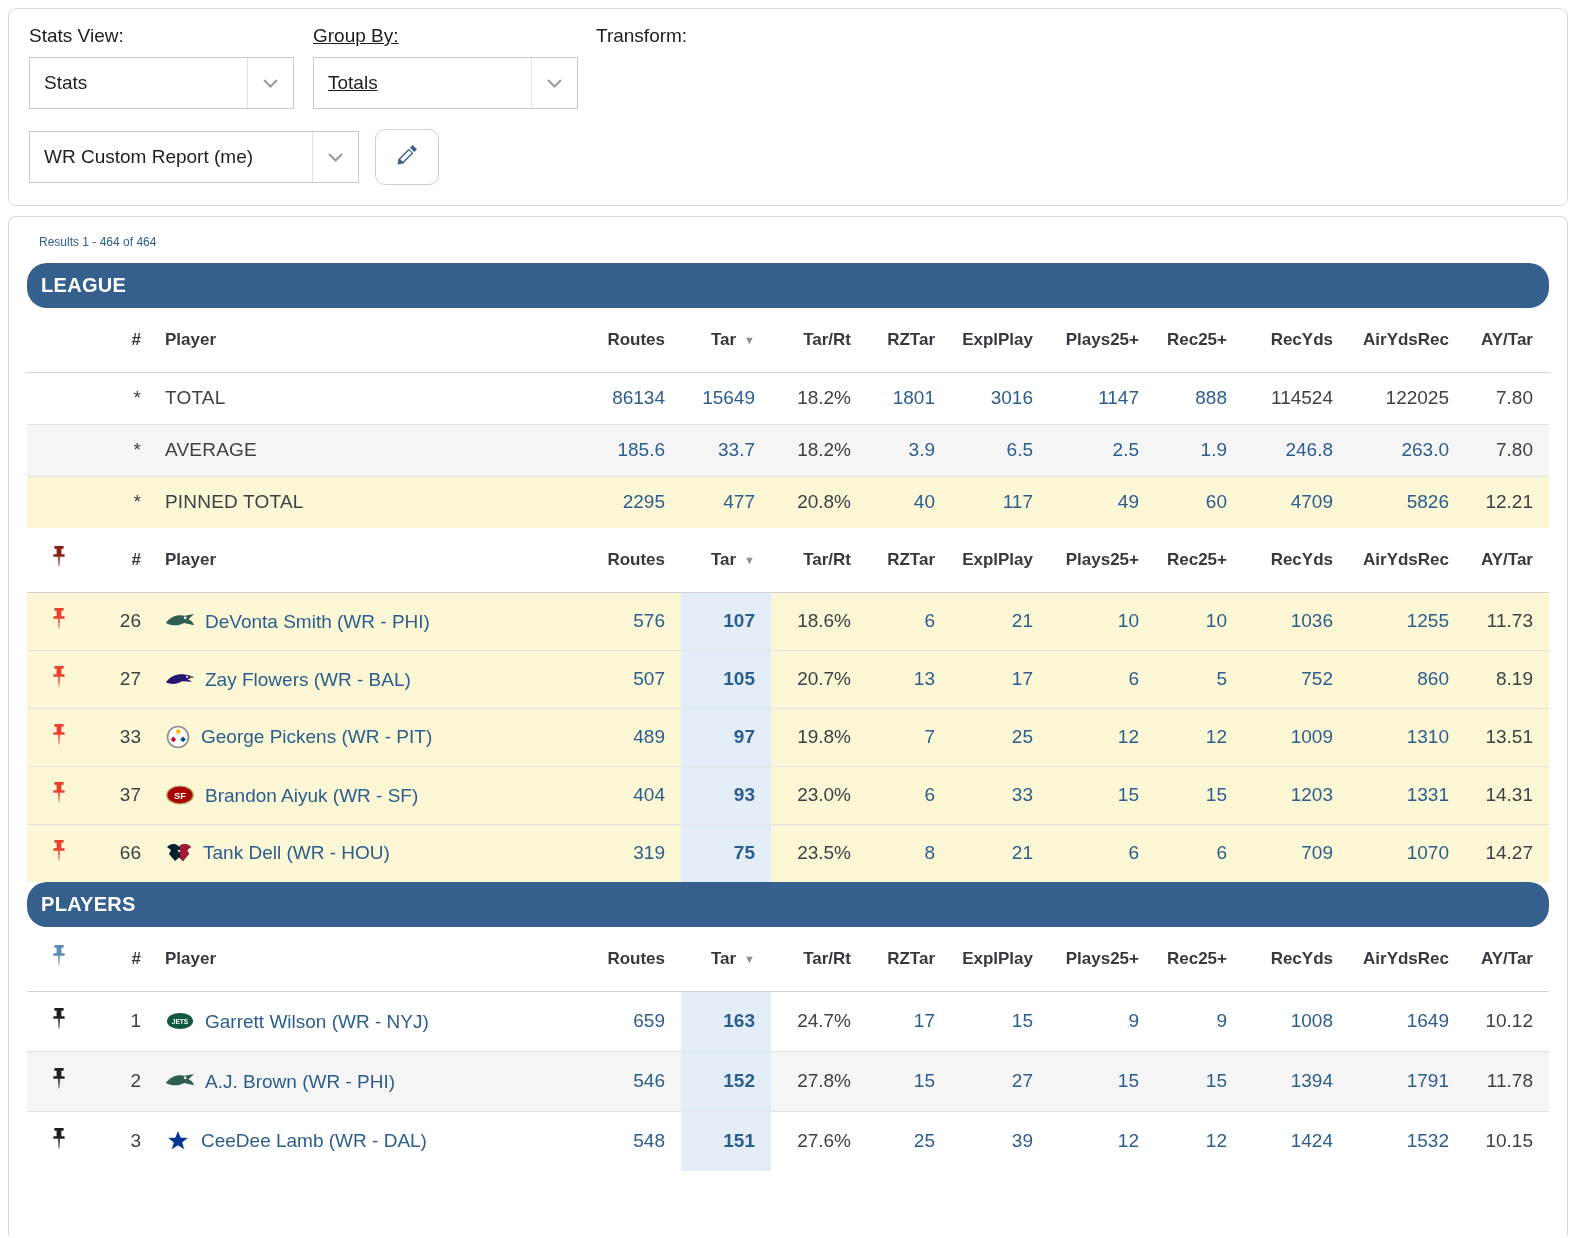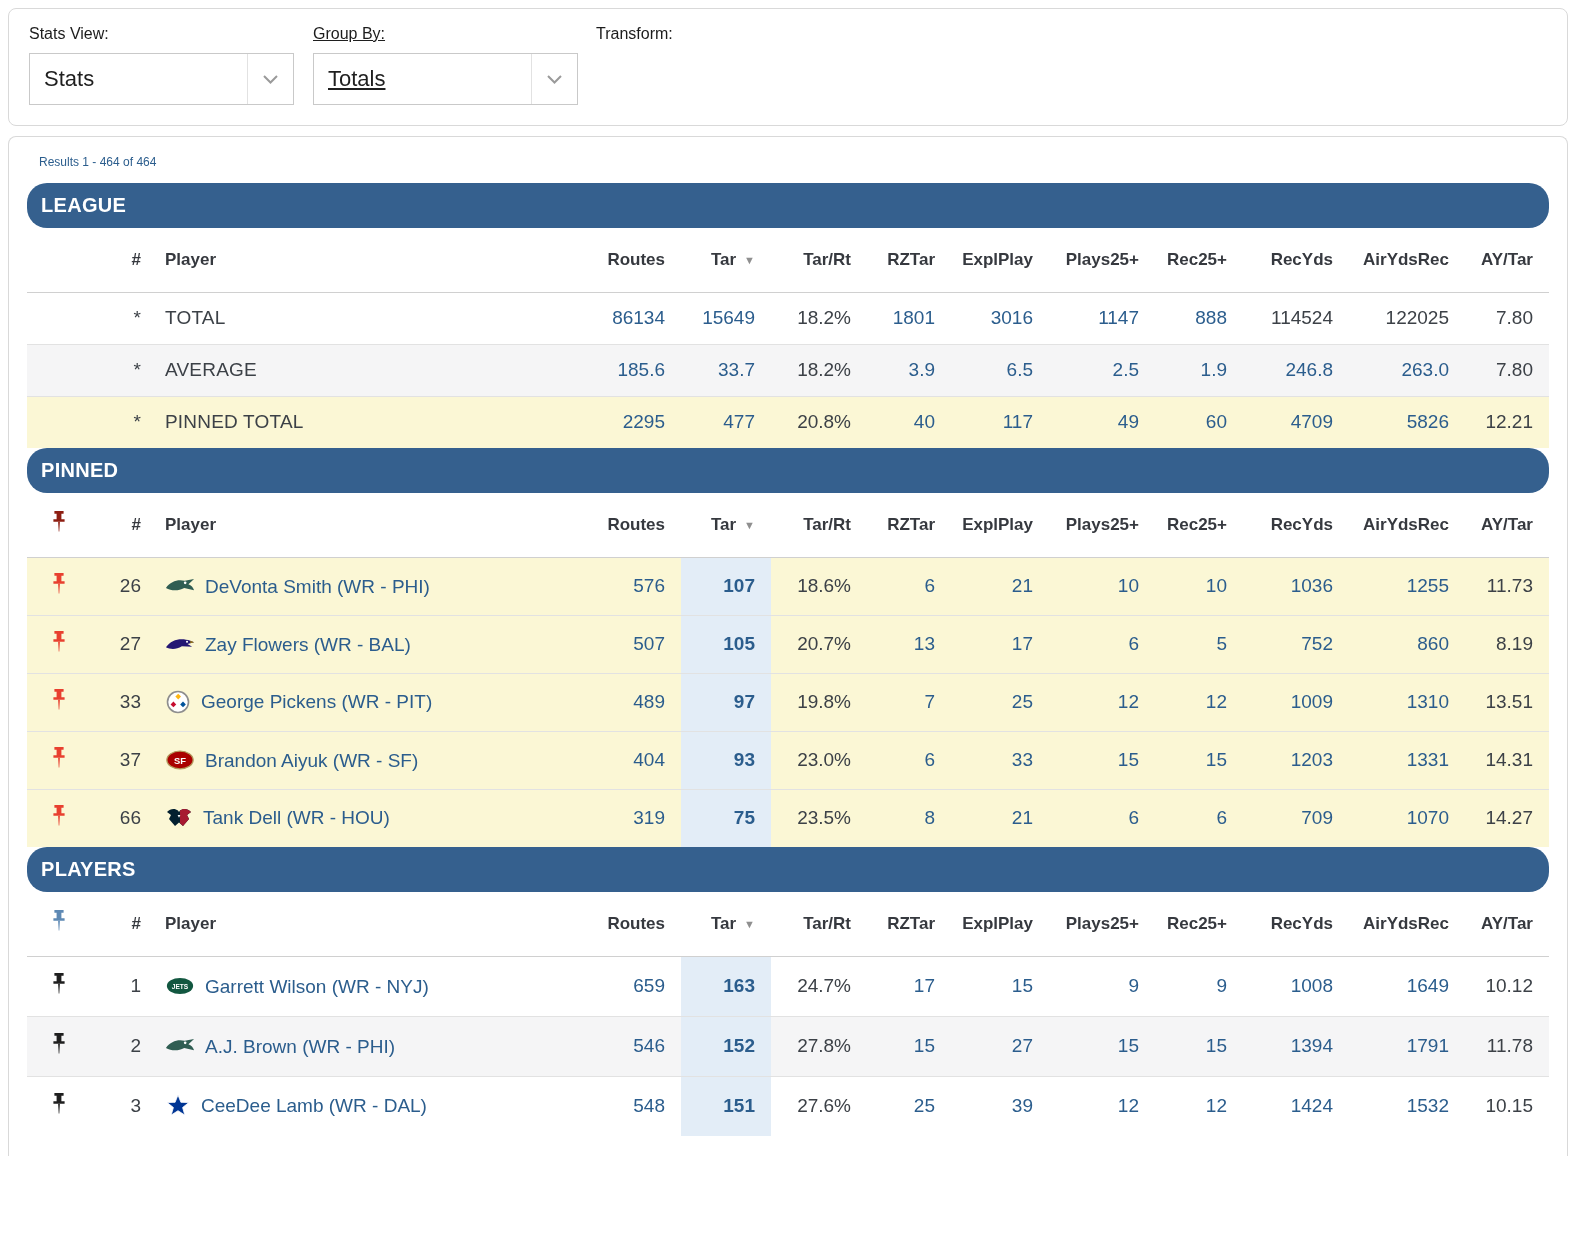--- a/index.html
+++ b/index.html
@@ -21,7 +21,7 @@
   }
   .controls-row{display:flex;align-items:flex-start;}
   .ctrl-group{display:flex;flex-direction:column;}
-  .ctrl-label{font-size:16px;color:#1c1c1c;margin-bottom:10px;}
+  .ctrl-label{font-size:19px;color:#1c1c1c;margin-bottom:10px;}
   .fselect{
     height:52px;border:1px solid #C9C9C9;background:#fff;display:flex;
     align-items:center;justify-content:space-between;cursor:pointer;

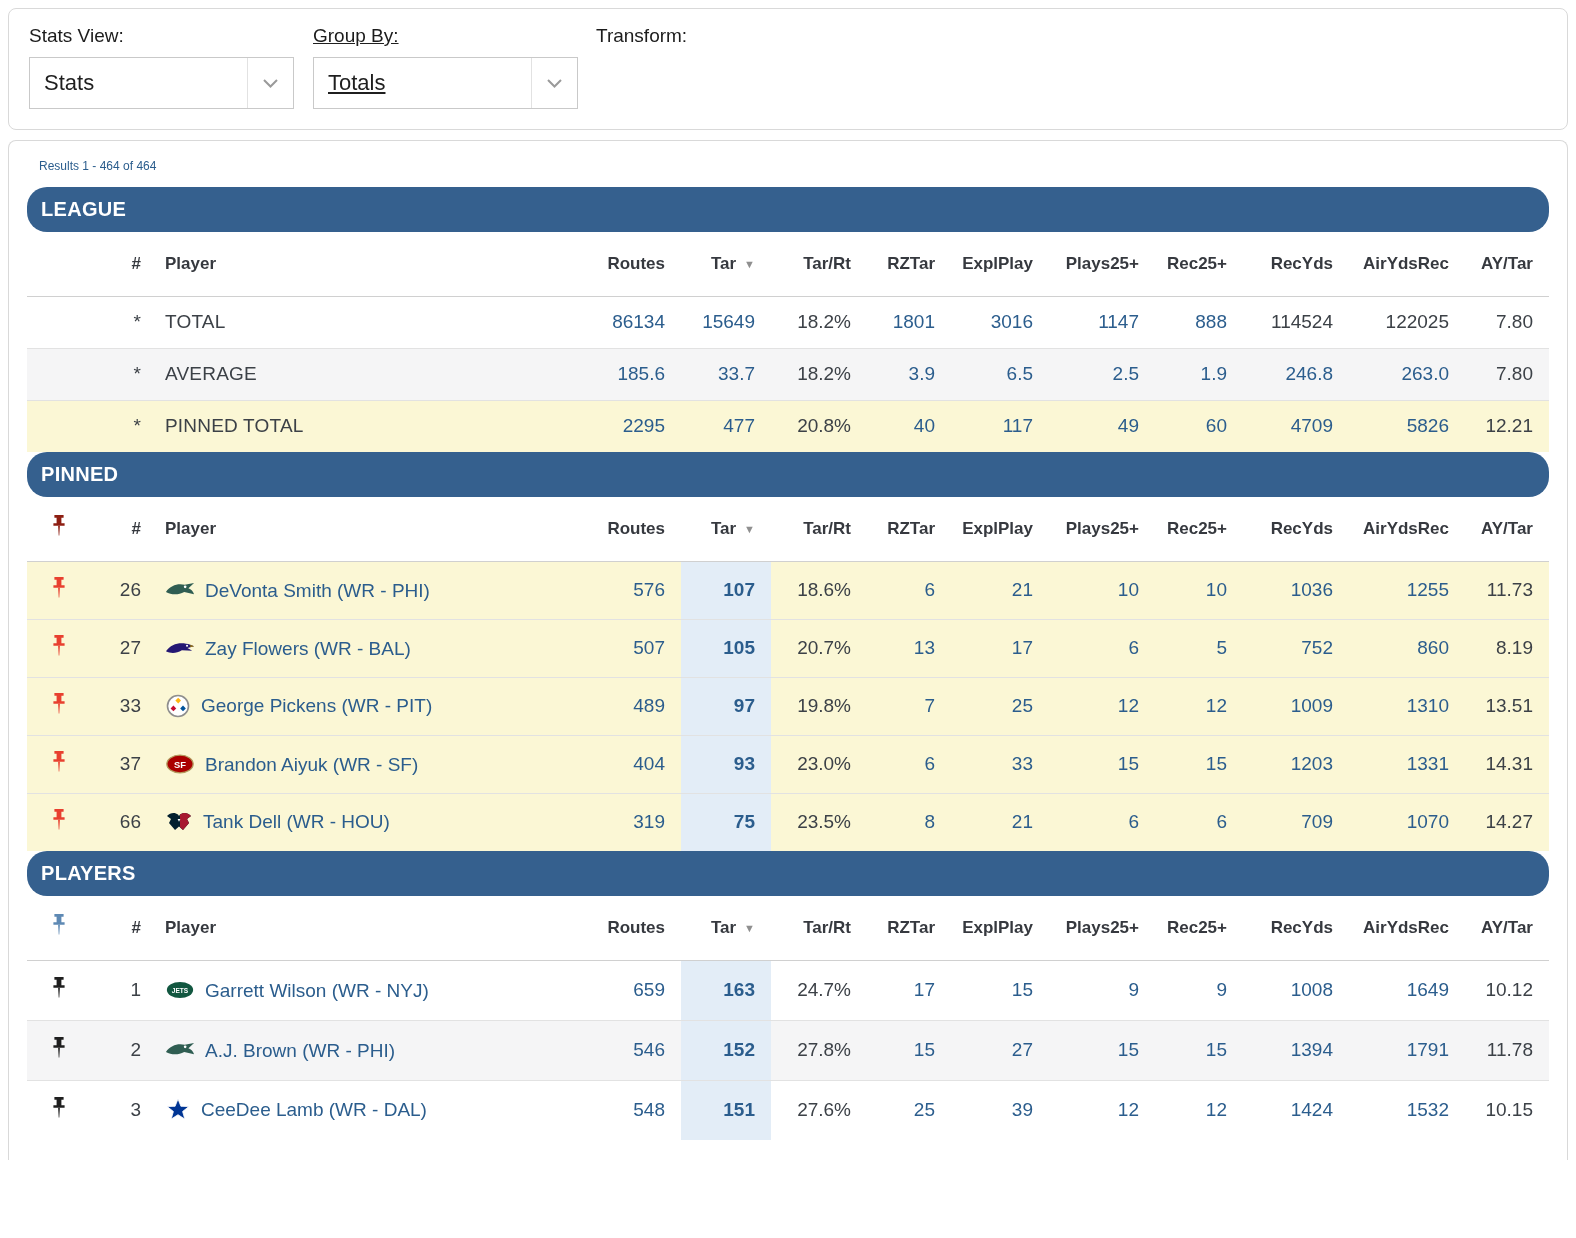--- a/index.html
+++ b/index.html
@@ -26,7 +26,7 @@
     height:52px;border:1px solid #C9C9C9;background:#fff;display:flex;
     align-items:center;justify-content:space-between;cursor:pointer;
   }
-  .fselect .sel-text{font-size:22px;padding-left:14px;white-space:nowrap;}
+  .fselect .sel-text{font-size:19px;padding-left:14px;white-space:nowrap;}
   .fselect .chev{
     width:46px;height:100%;display:flex;align-items:center;justify-content:center;
     border-left:1px solid #E2E2E2;

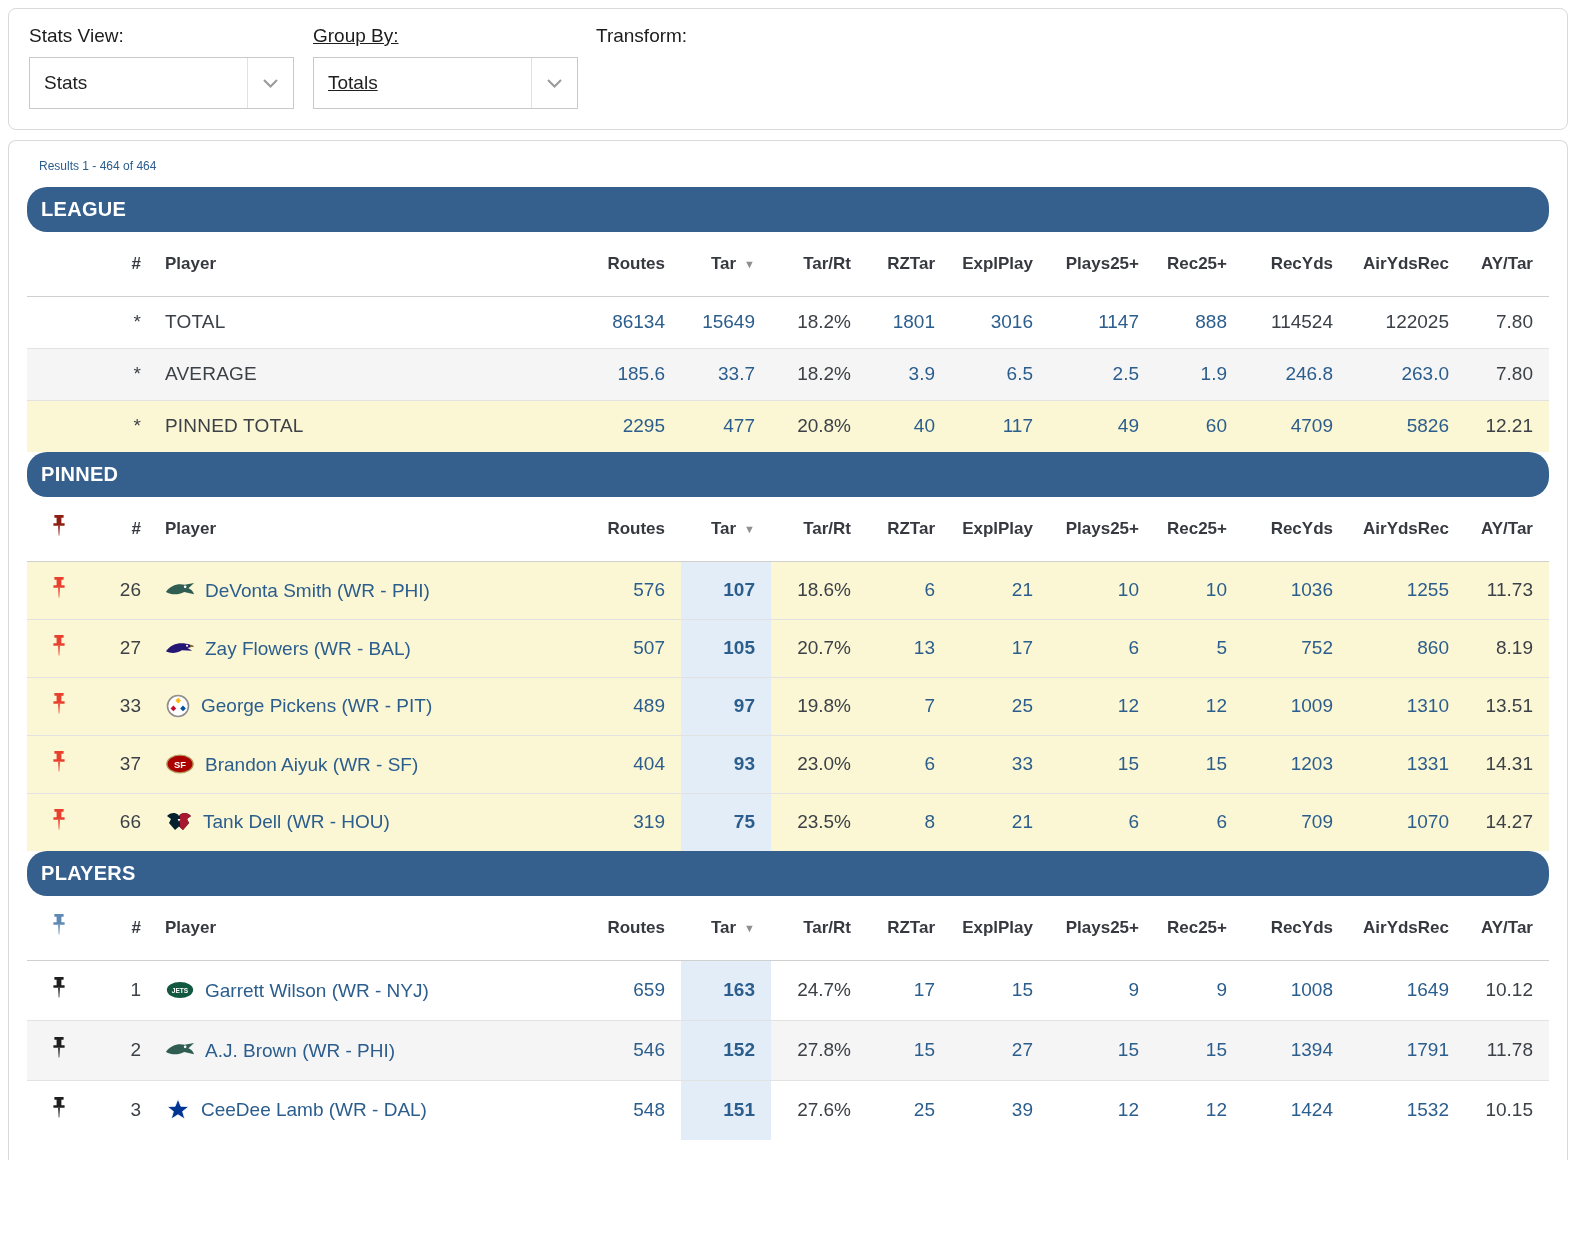--- a/index.html
+++ b/index.html
@@ -103,6 +103,25 @@
       <div class="ctrl-label">Transform:</div>
     </div>
   </div>
+  <div class="report-row">
+    <div class="fselect w330">
+      <span class="sel-text">WR Custom Report (me)</span>
+      <span class="chev">
+        <svg width="17" height="11" viewBox="0 0 17 11">
+            <polyline points="2,2 8.5,8.5 15,2" fill="none" stroke="#9A9A9A" stroke-width="2"></polyline>
+          </svg>
+      </span>
+    </div>
+    <div class="edit-btn">
+      <span>
+        <svg width="26" height="26" viewBox="0 0 24 24">
+          <path fill="#35618F" d="M17.2 2.8 l4 4 -2.4 2.4 -4-4 z"></path>
+          <path fill="#35618F" d="M13.6 6.4 l4 4 -9.2 9.2 -4.9 0.9 0.9-4.9 z" fill-opacity="1" stroke="#35618F" stroke-width="0.5" fill-rule="evenodd"></path>
+          <path fill="#fff" d="M13.9 7.8 l2.3 2.3 -8.1 8.1 -2.3-2.3 z"></path>
+        </svg>
+      </span>
+    </div>
+  </div>
 </div>
 
 <div class="main-panel">

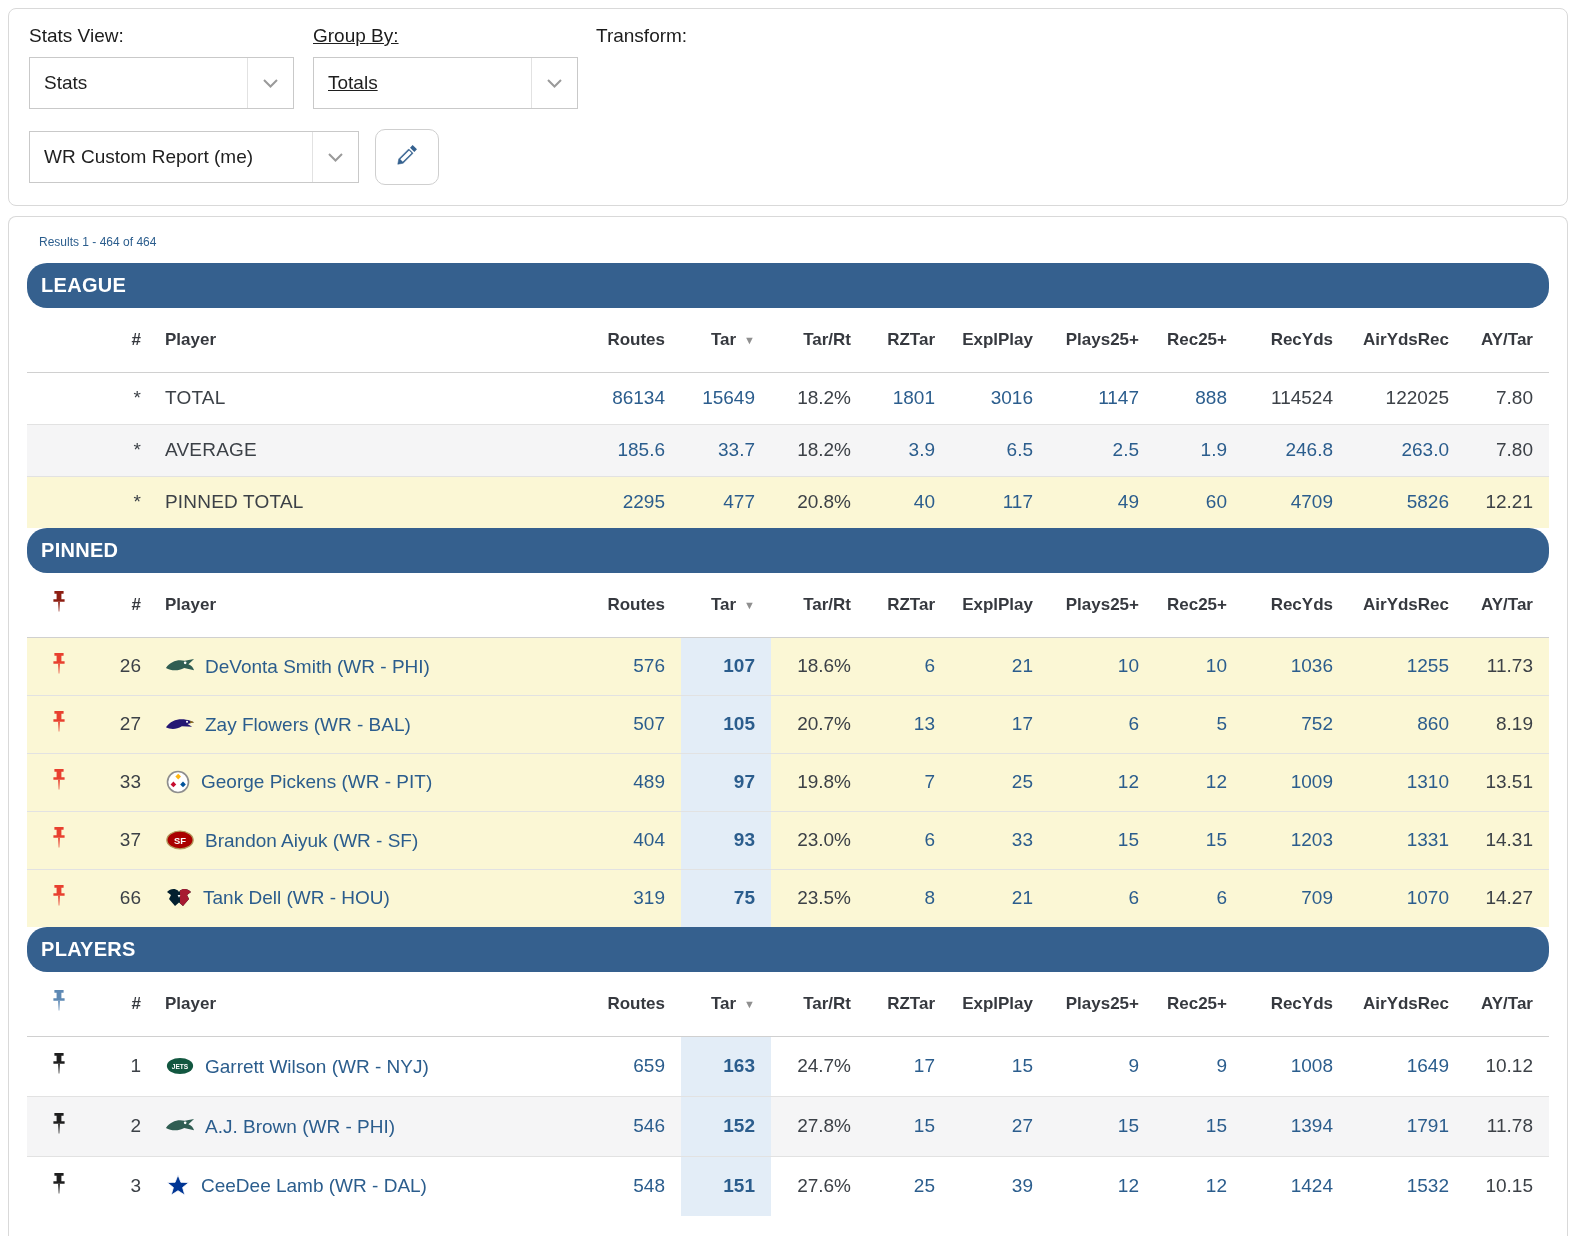--- a/index.html
+++ b/index.html
@@ -206,9 +206,6 @@
           <td class="c-num bg-yellow"><a class="val">5826</a></td>
           <td class="c-num bg-yellow"><span class="darkval">12.21</span></td>
         </tr>
-        <tr class="bar">
-          <td colspan="13">PINNED</td>
-        </tr>
         <tr class="head">
           <td class="c-pin"><span class="pin-btn"><svg width="16" height="22" viewBox="0 0 16 22" fill="var(--pindark)">
     <path d="M3.4 0 H12.6 V2.8 H10.4 V8.2 H13.6 V10.8 H2.4 V8.2 H5.6 V2.8 H3.4 Z"></path>

